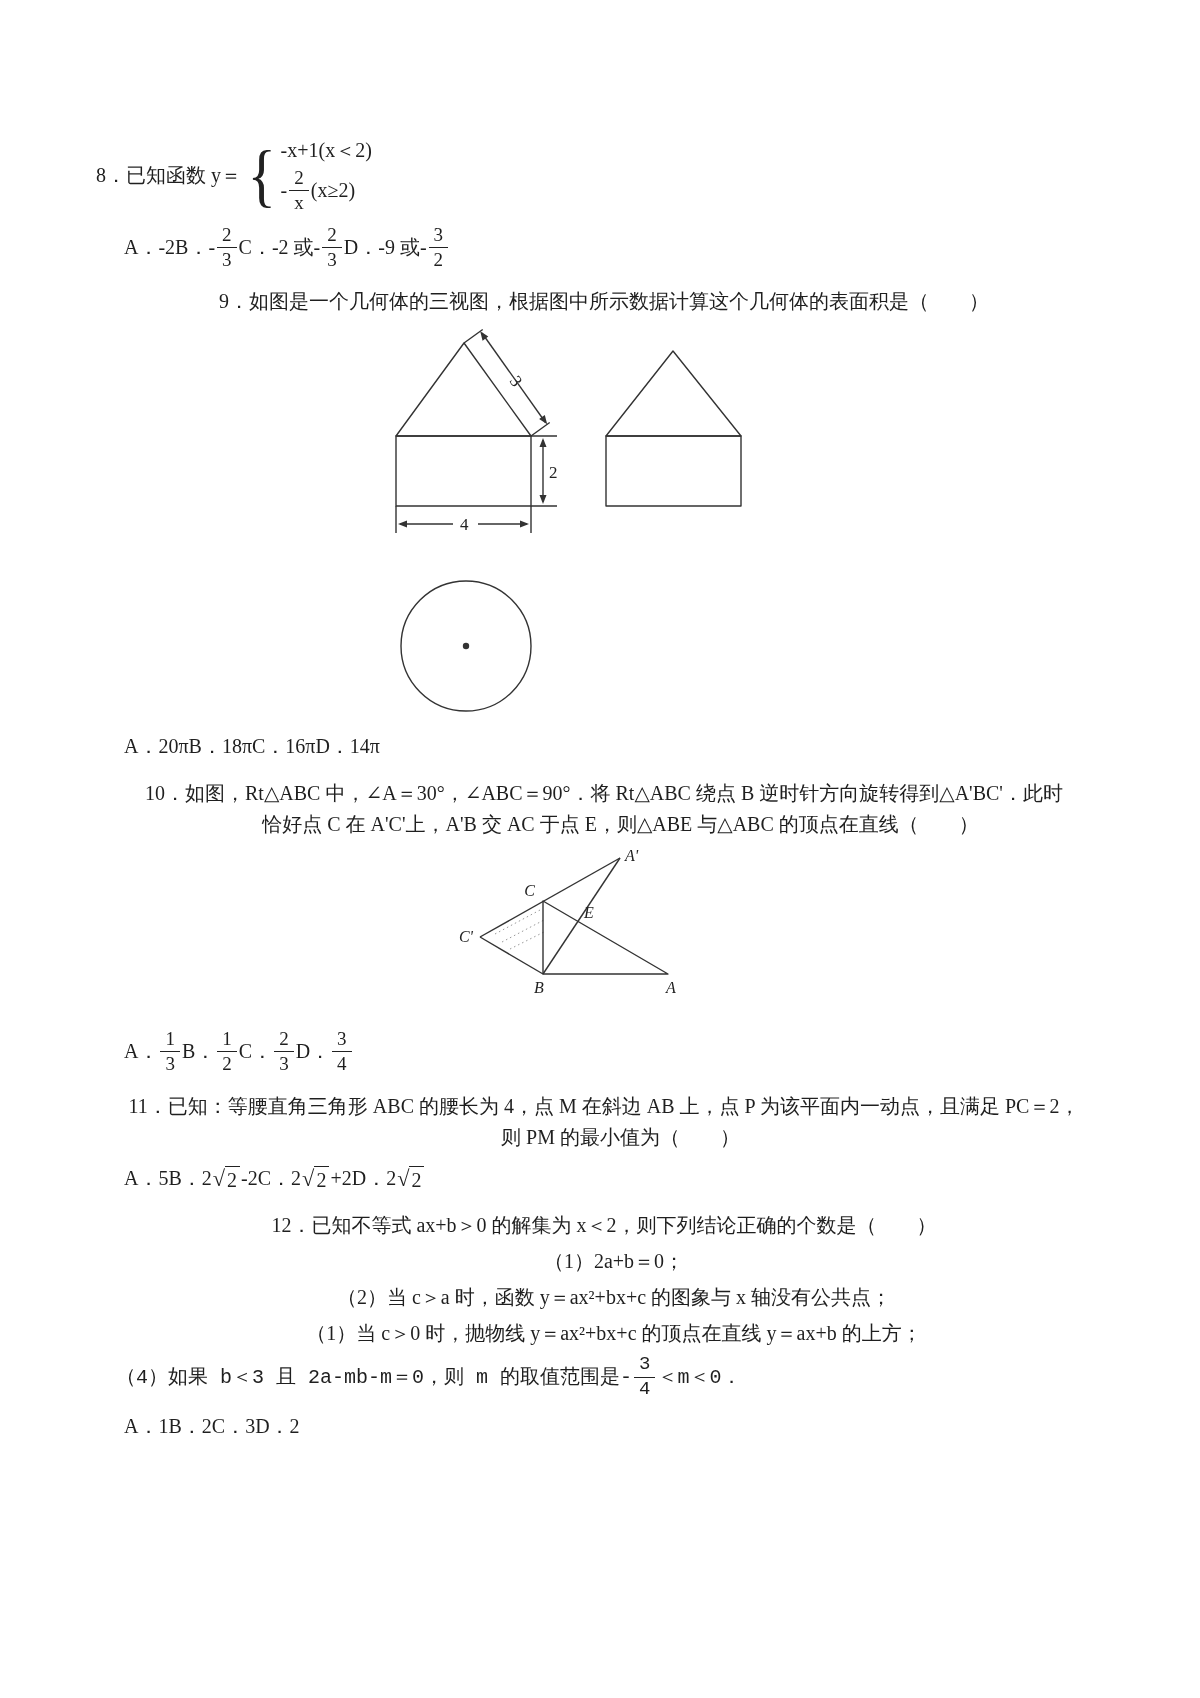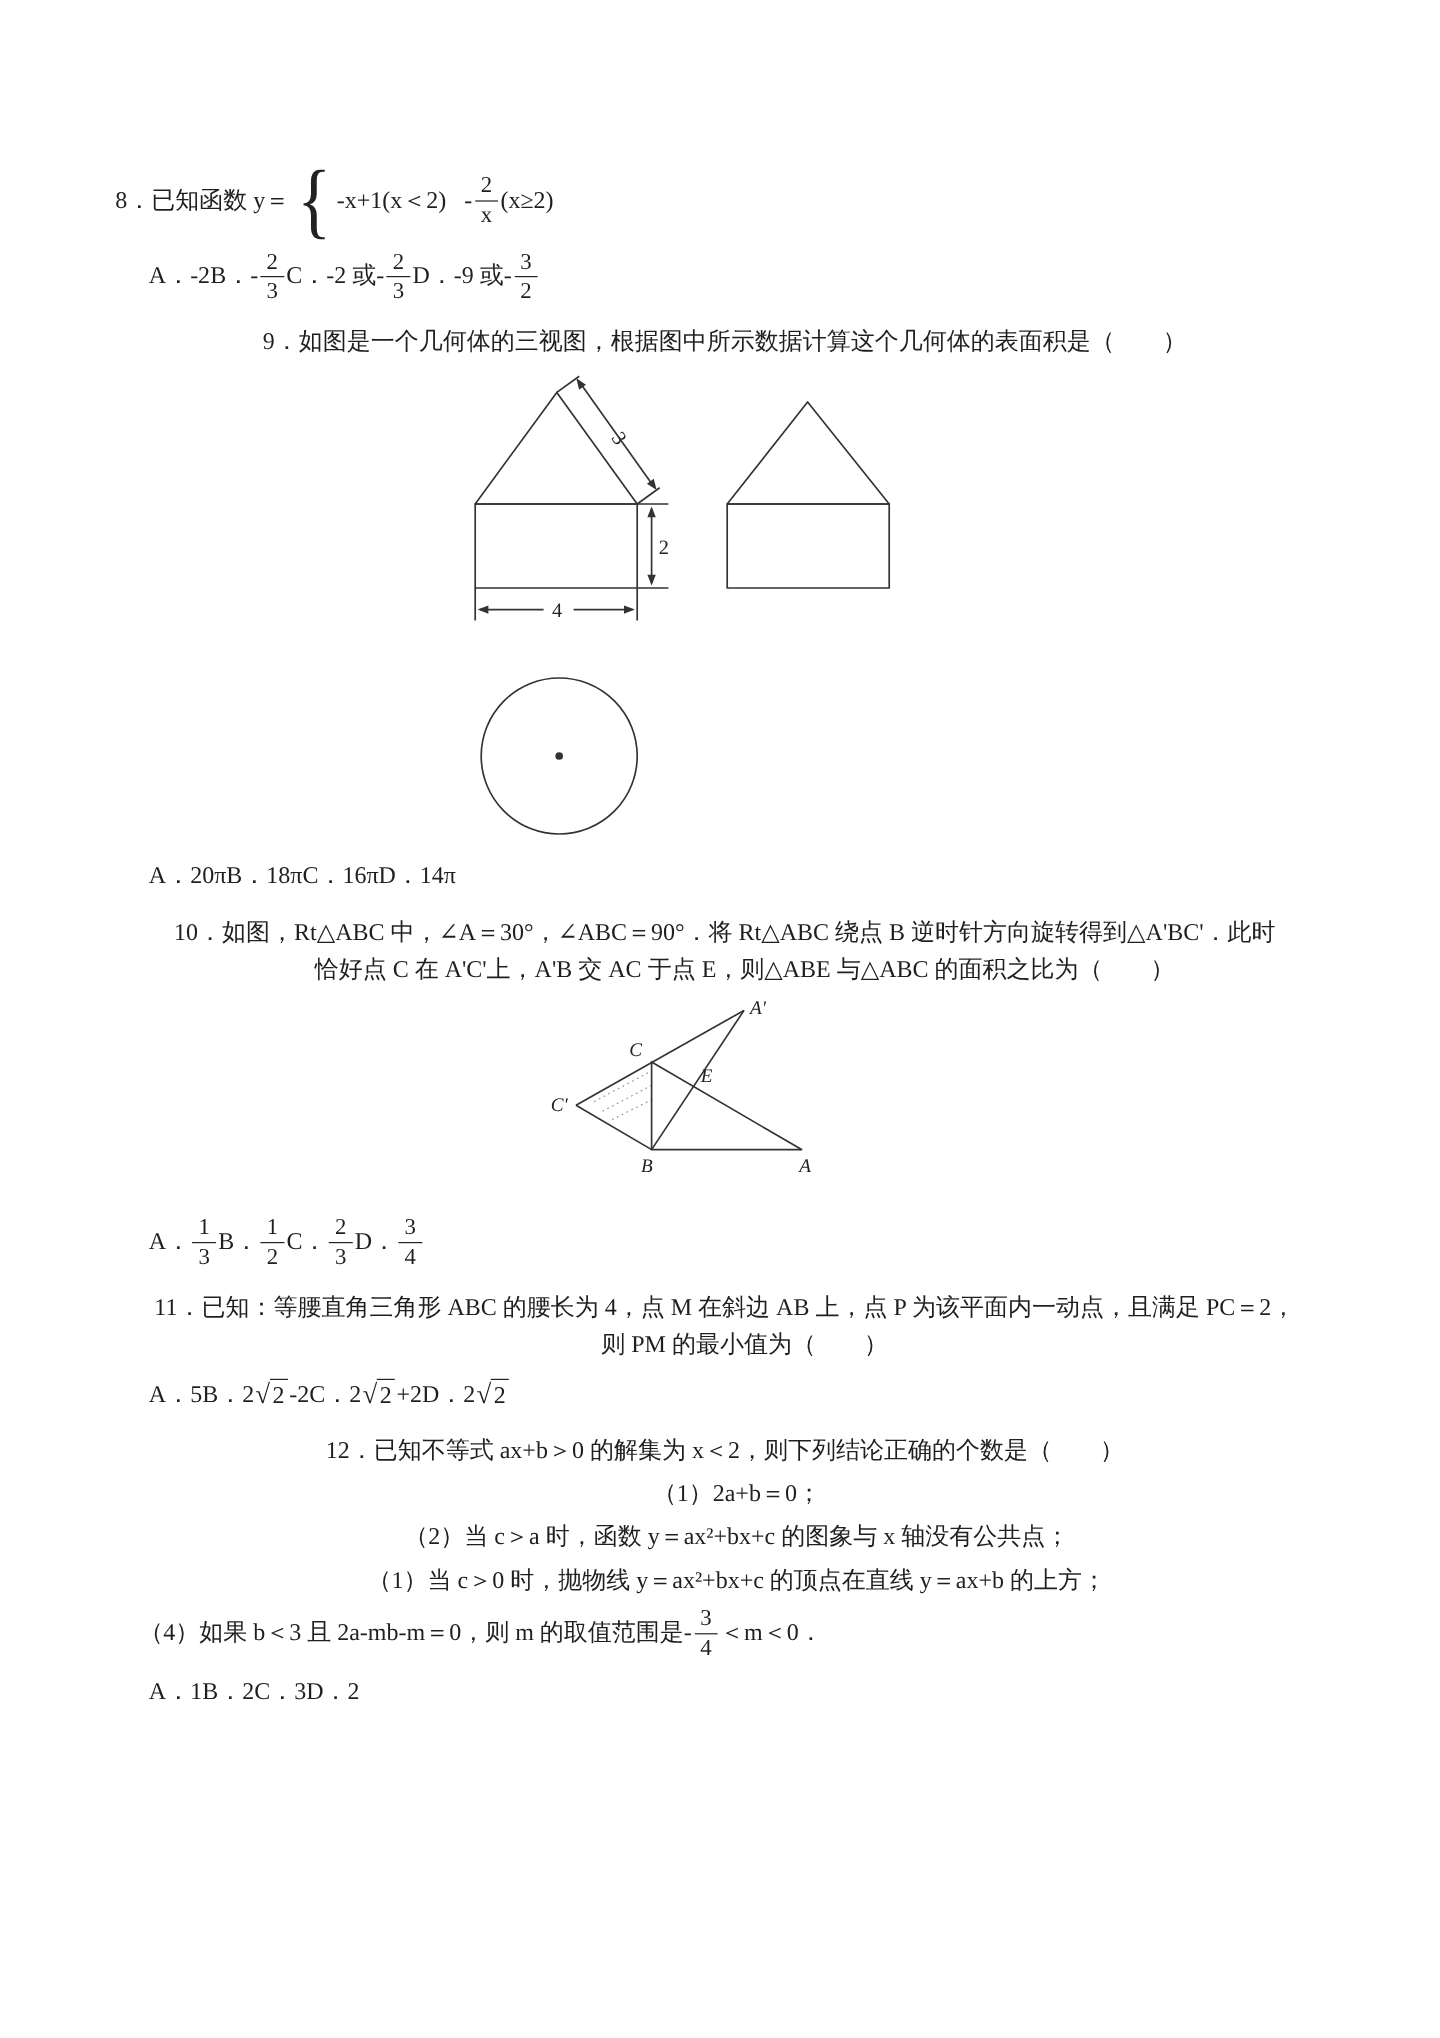--- a/index.html
+++ b/index.html
@@ -25,7 +25,7 @@
   
   .formula-row { display:flex; align-items:center; margin-bottom:6px; white-space:nowrap; }
   .brace { font-size:70px; font-weight:300; line-height:0.85; transform:scaleX(0.85); margin:0 2px 0 4px; color:#222; }
-  .cases { display:inline-flex; flex-direction:row; gap:15px; margin-right:10px; }
+  .cases { display:inline-flex; flex-direction:column; gap:4px; margin-right:10px; }
   .case-line { display:inline-flex; align-items:center; line-height:1.25; }
   .q-block { margin-bottom:10px; }
   .svg-block { display:block; }

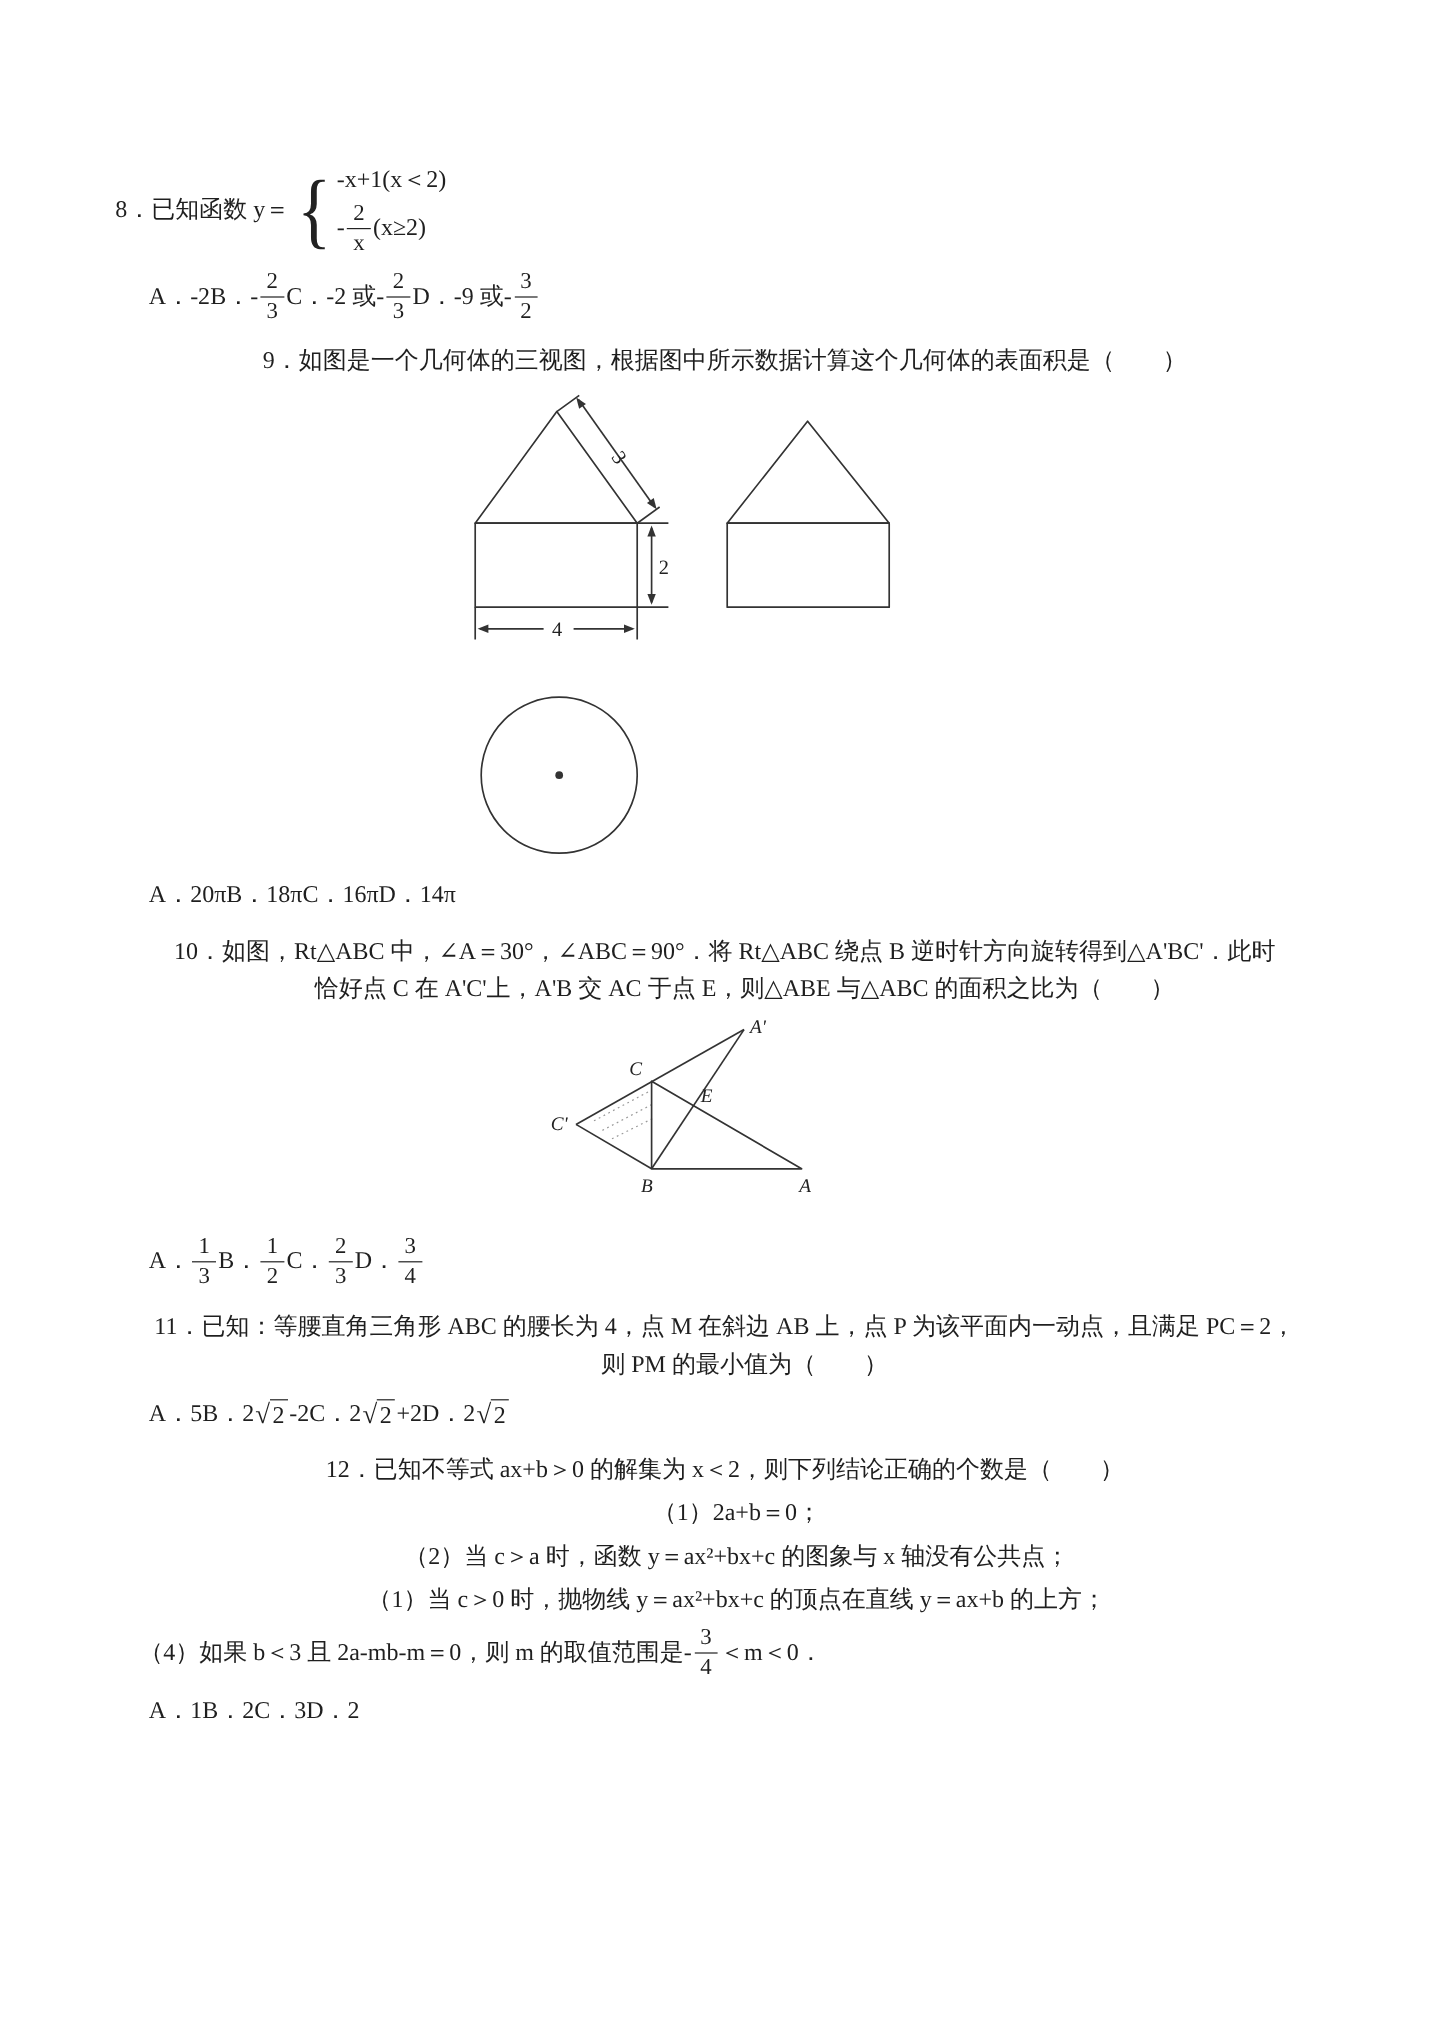--- a/index.html
+++ b/index.html
@@ -134,7 +134,7 @@
 
   <section class="q-block">
     <div class="qline">10．如图，Rt△ABC 中，∠A＝30°，∠ABC＝90°．将 Rt△ABC 绕点 B 逆时针方向旋转得到△A'BC'．此时</div>
-    <div class="qline indent">恰好点 C 在 A'C'上，A'B 交 AC 于点 E，则△ABE 与△ABC 的面积之比为（　　）</div>
+    <div class="qline indent">恰好点 C 在 A'C'上，A'B 交 AC 于点 E，则△ABE 与△ABC 的顶点在直线（　　）</div>
 
     <svg class="svg-block q10-svg" width="280" height="172" viewBox="0 0 280 172">
       <g stroke="#999" stroke-width="1" stroke-dasharray="1.5,3" fill="none">

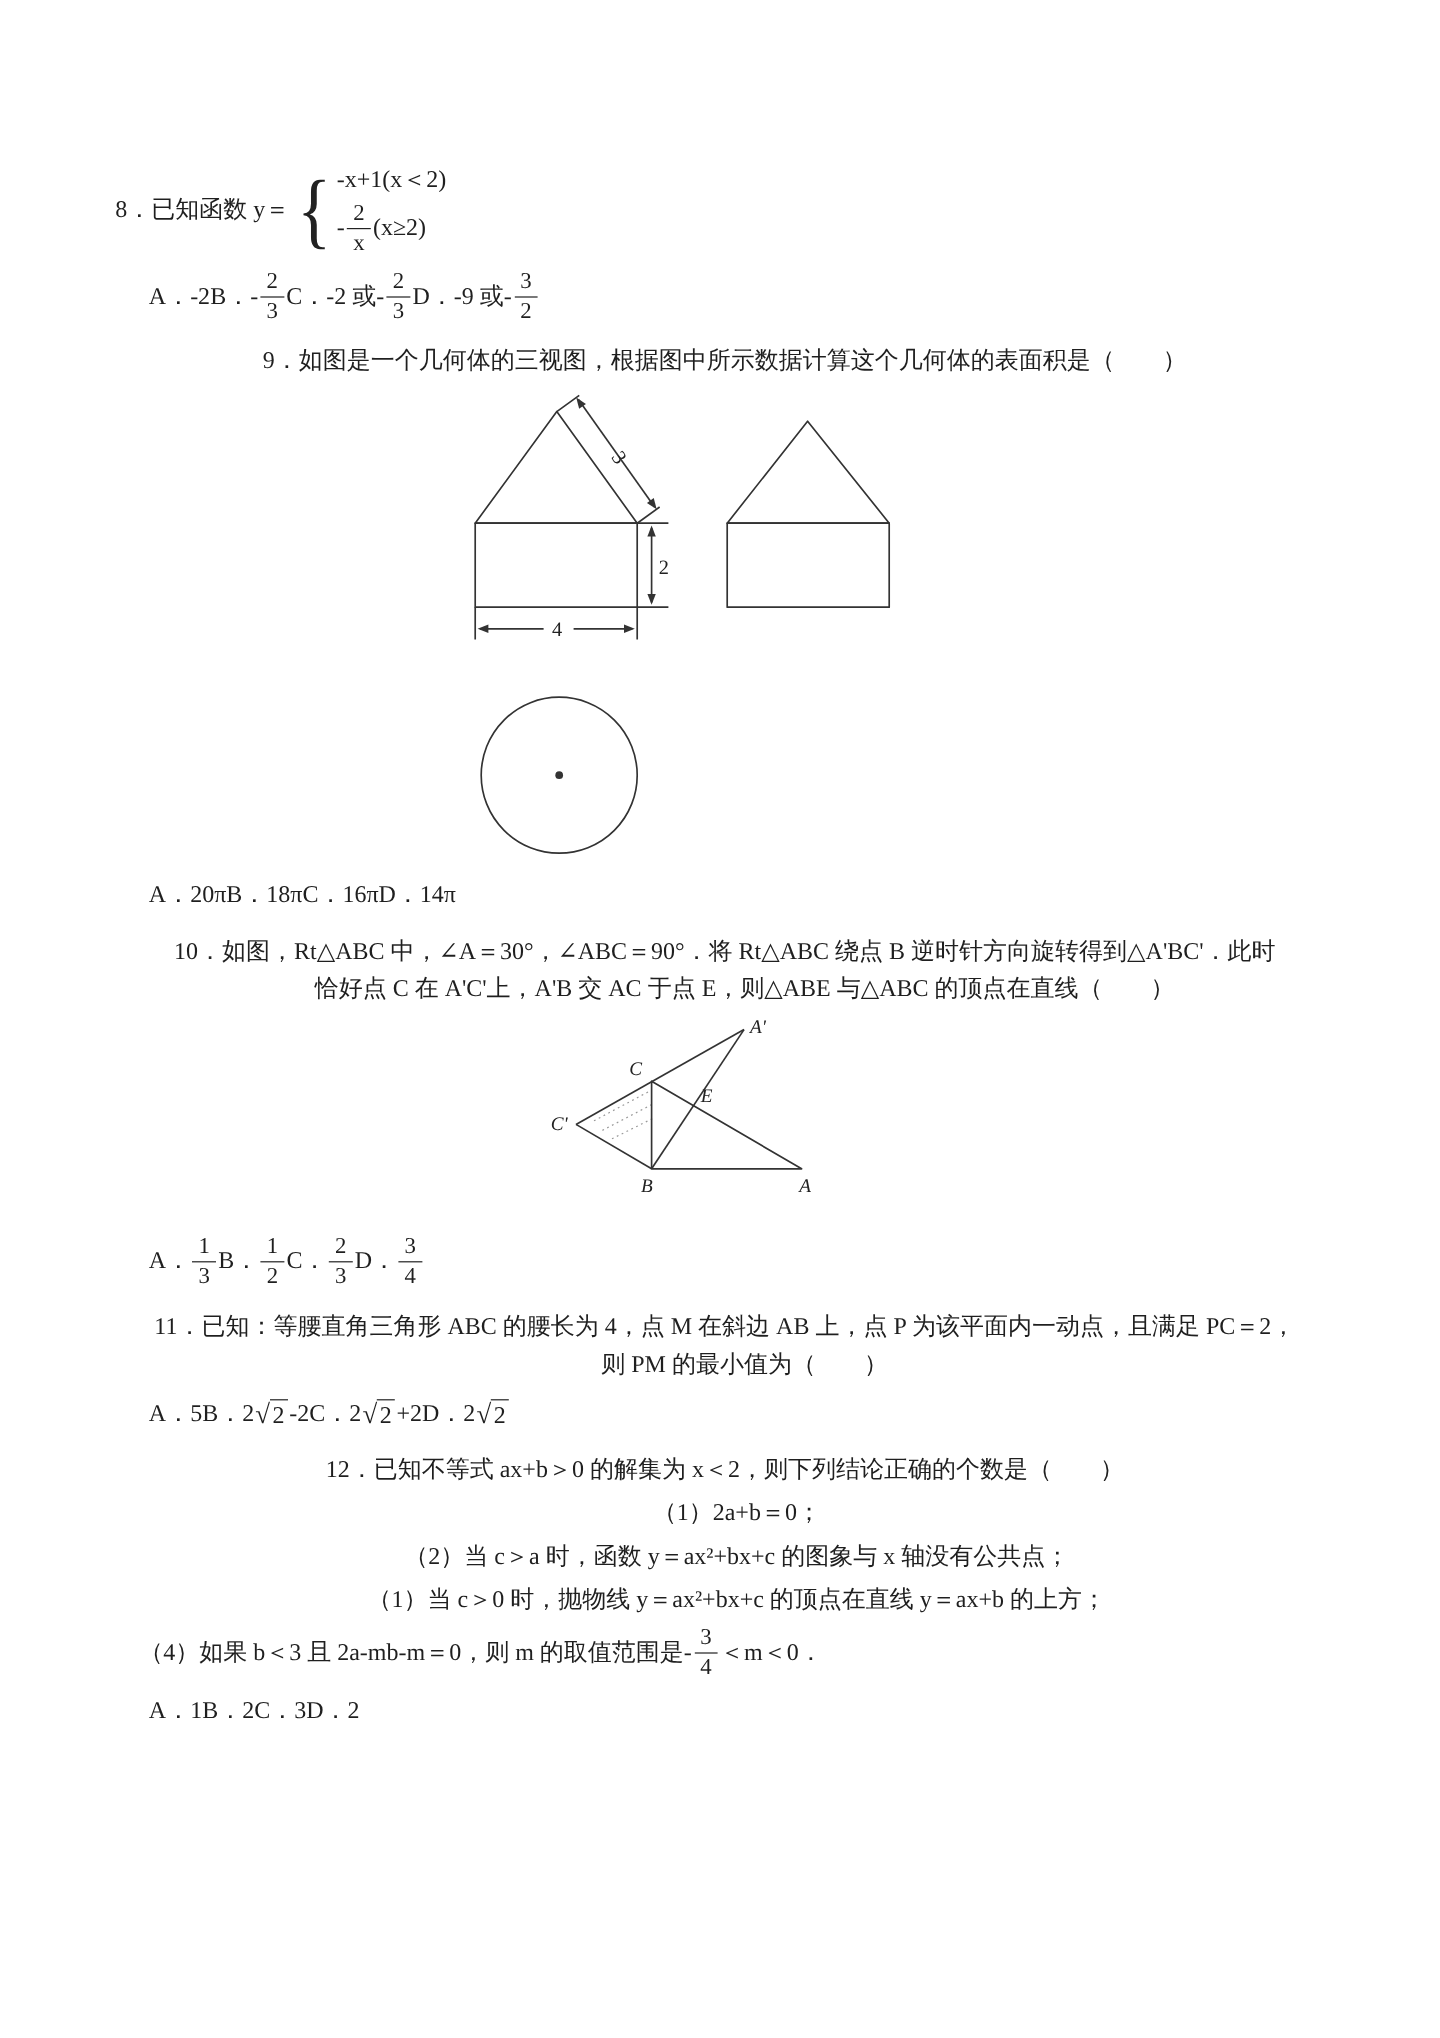--- a/index.html
+++ b/index.html
@@ -33,7 +33,7 @@
   .q10-svg { margin:6px 0 4px 344px; }
   .items { margin-left:20px; }
   .items .qline { margin:5px 0; }
-  .item-flex { display:flex; align-items:center; white-space:nowrap; margin:5px 0; }
+  .item-flex { display:flex; align-items:center; white-space:nowrap; margin:5px 0;font-family:Liberation Mono, monospace; }
   svg text { font-family:"Liberation Serif","DejaVu Serif",serif; fill:#222; }
   .vlabel { font-style:italic; }
 </style>

